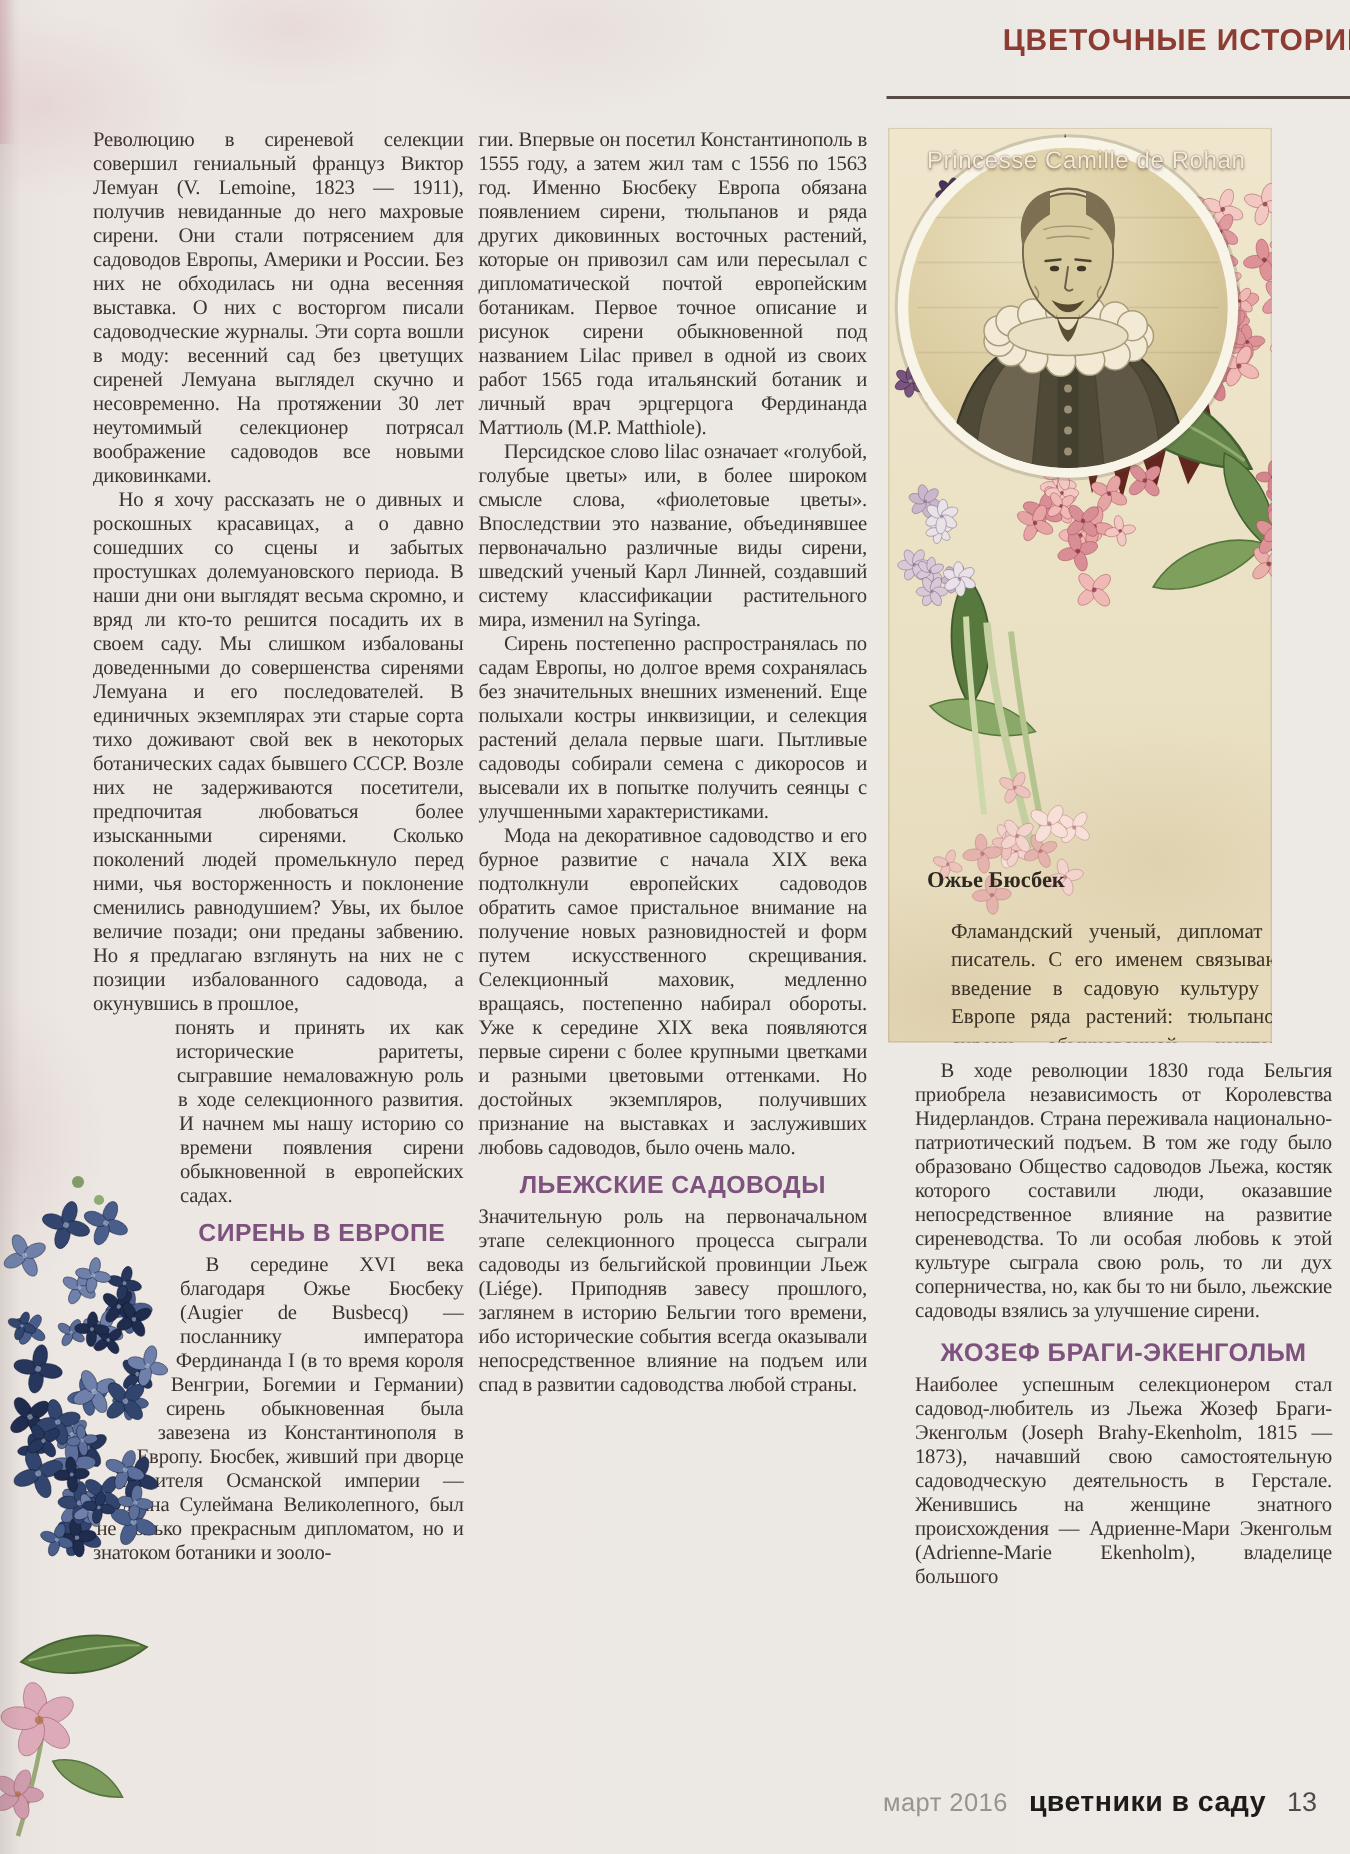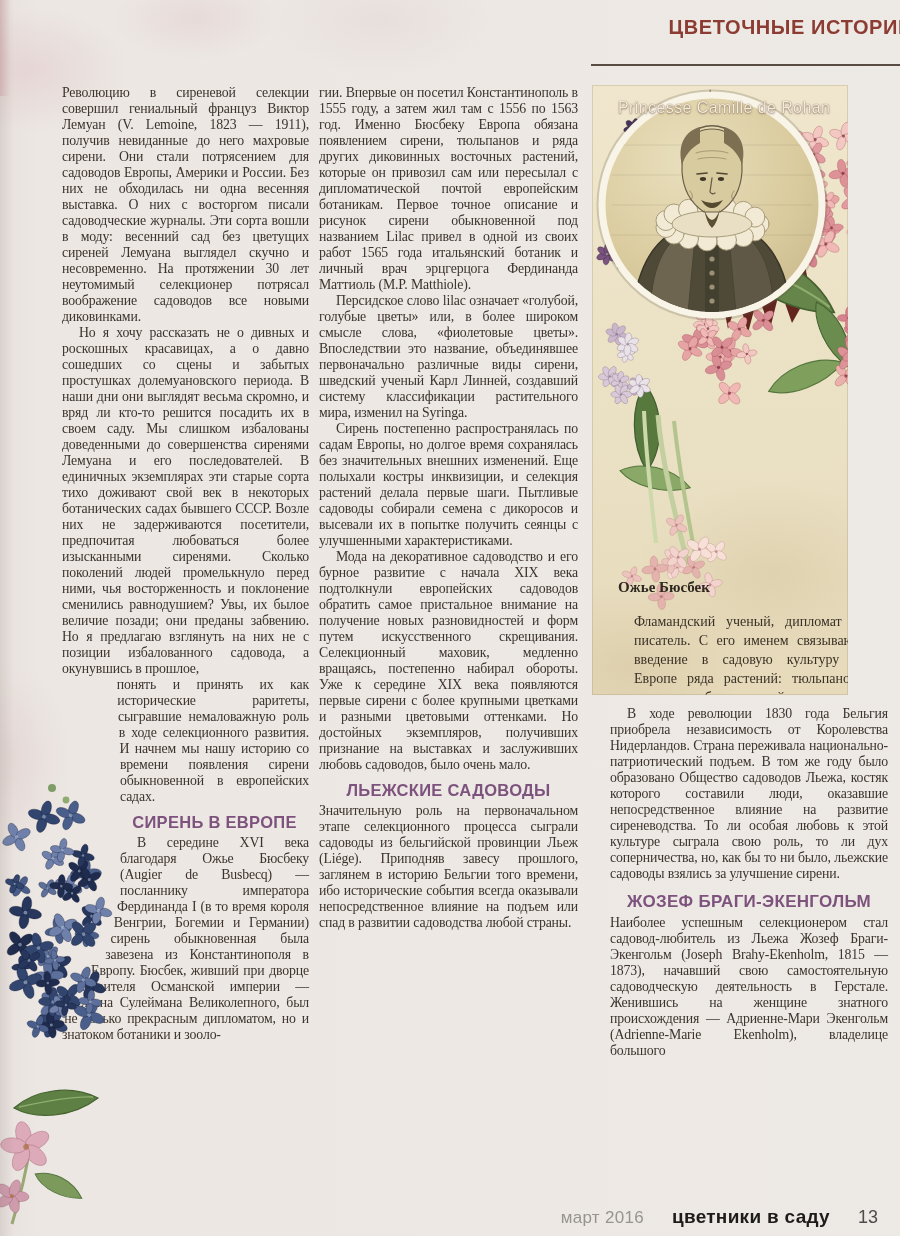--- a/index.html
+++ b/index.html
@@ -63,8 +63,8 @@
   #bottom-pink-svg{left:-4px;top:1112px;}
 
   
-  .footer{position:absolute;top:1191px;right:22px;display:flex;align-items:baseline;gap:28px;
-    font-family:"Liberation Sans","DejaVu Sans",sans-serif;margin-top:15px;}
+  .footer{position:absolute;top:1191px;right:22px;display:flex;align-items:baseline;gap:14px;
+    font-family:"Liberation Sans","DejaVu Sans",sans-serif;}
   .footer .date{font-size:17px;color:#95948f;font-weight:normal;letter-spacing:.3px;}
   .footer .mag{font-size:19px;font-weight:bold;color:#1d1c1a;letter-spacing:.3px;}
   .footer .pg{font-size:18px;color:#4d4c4a;}

